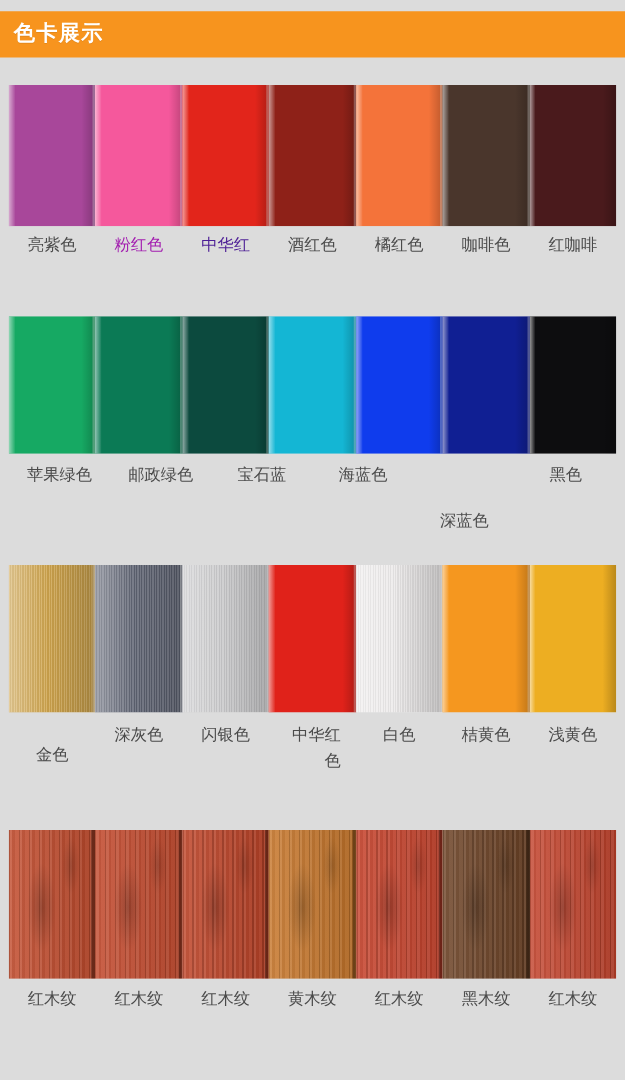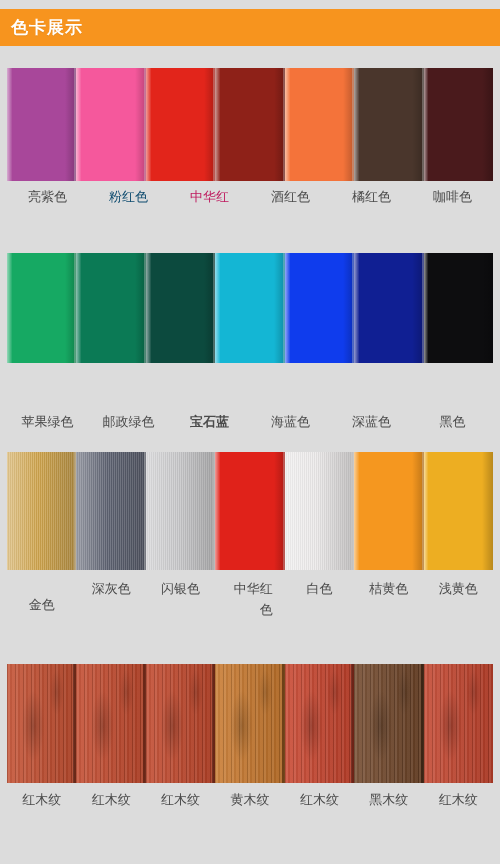--- a/index.html
+++ b/index.html
@@ -140,7 +140,7 @@
     </div>
   <div class="label-strip" id="labels-0" style="top:186px;height:62px;">
       <div class="label" style="color: rgb(74, 74, 74);">亮紫色</div>
-      <div class="label" style="color: #0c4a6e;">粉红色</div>
+      <div class="label" style="color: #a21caf;">粉红色</div>
       <div class="label" style="color: #be185d;">中华红</div>
       <div class="label" style="color: rgb(74, 74, 74); text-align: center;">酒红色</div>
       <div class="label" style="color: rgb(74, 74, 74);">橘红色</div>

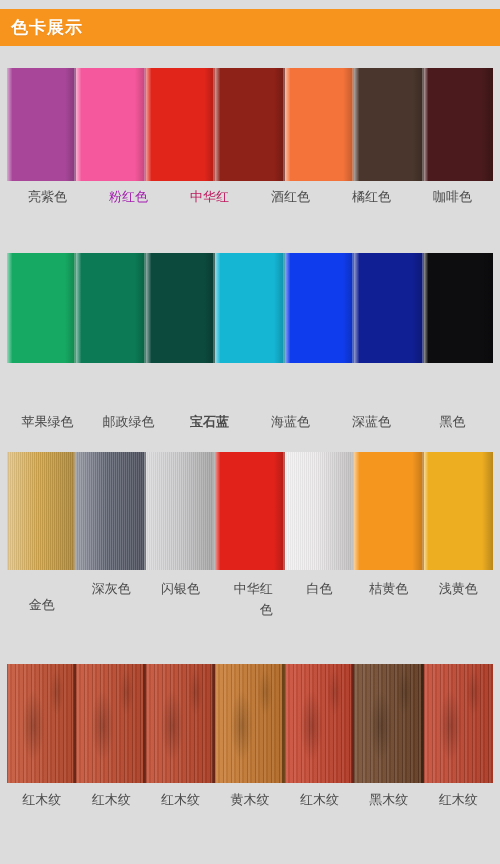--- a/index.html
+++ b/index.html
@@ -141,7 +141,7 @@
   <div class="label-strip" id="labels-0" style="top:186px;height:62px;">
       <div class="label" style="color: rgb(74, 74, 74);">亮紫色</div>
       <div class="label" style="color: #a21caf;">粉红色</div>
-      <div class="label" style="color: #be185d;">中华红</div>
+      <div class="label" style="color: #4c1d95;">中华红</div>
       <div class="label" style="color: rgb(74, 74, 74); text-align: center;">酒红色</div>
       <div class="label" style="color: rgb(74, 74, 74);">橘红色</div>
       <div class="label" style="color: rgb(74, 74, 74);">咖啡色</div>

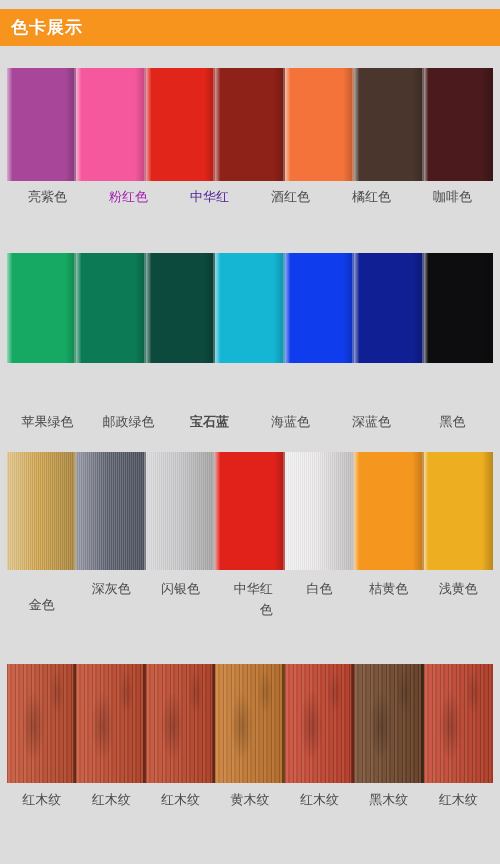--- a/index.html
+++ b/index.html
@@ -145,6 +145,7 @@
       <div class="label" style="color: rgb(74, 74, 74); text-align: center;">酒红色</div>
       <div class="label" style="color: rgb(74, 74, 74);">橘红色</div>
       <div class="label" style="color: rgb(74, 74, 74);">咖啡色</div>
+      <div class="label" style="color: rgb(74, 74, 74);">红咖啡</div>
     </div>
 
   <div class="swatch-strip" id="strip-1" style="top:253px;height:110px;">

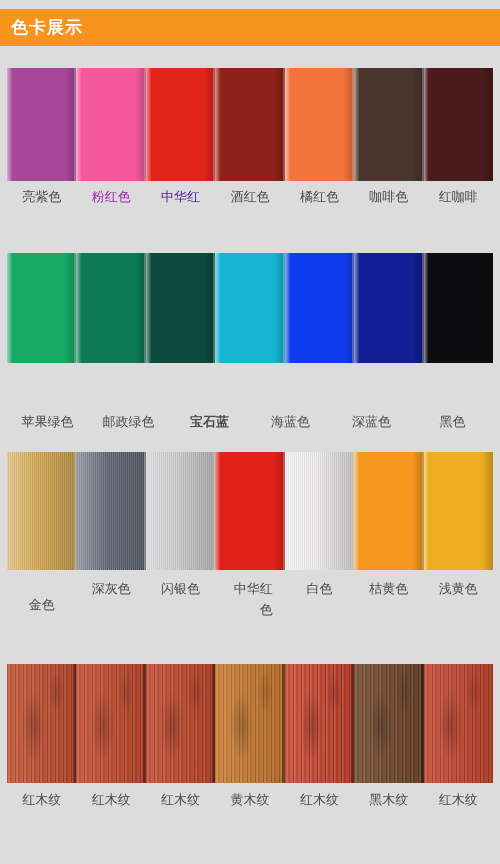--- a/index.html
+++ b/index.html
@@ -169,7 +169,7 @@
       </div>
       <div class="swatch gloss" style="background: rgb(13, 13, 15);"></div>
     </div>
-  <div class="label-strip" id="labels-1" style="top:370px;height:62px;align-items:flex-end;">
+  <div class="label-strip" id="labels-1" style="top:370px;height:62px;">
       <div class="label" style="color: rgb(74, 74, 74);">苹果绿色</div>
       <div class="label" style="color: rgb(74, 74, 74);">邮政绿色</div>
       <div class="label" style="color: rgb(74, 74, 74); font-weight: bold;">宝石蓝</div>

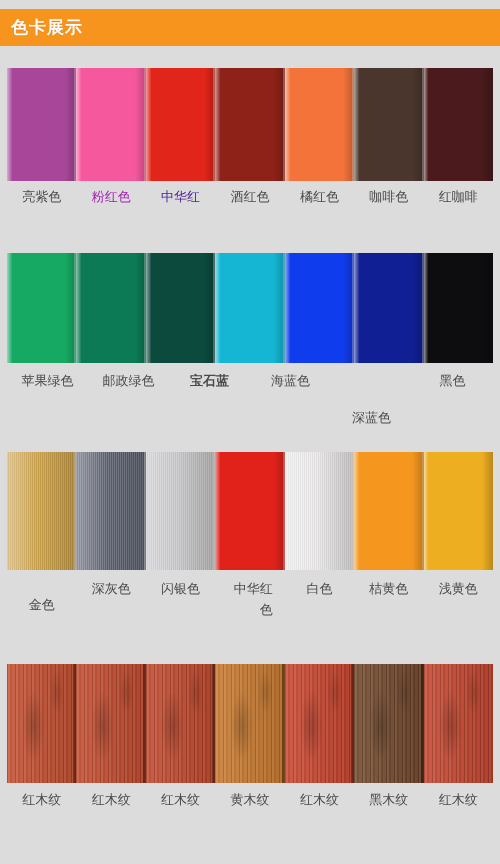--- a/index.html
+++ b/index.html
@@ -172,7 +172,7 @@
   <div class="label-strip" id="labels-1" style="top:370px;height:62px;">
       <div class="label" style="color: rgb(74, 74, 74);">苹果绿色</div>
       <div class="label" style="color: rgb(74, 74, 74);">邮政绿色</div>
-      <div class="label" style="color: rgb(74, 74, 74); font-weight: bold;">宝石蓝</div>
+      <div class="label" style="color: rgb(74, 74, 74);">宝石蓝</div>
       <div class="label" style="color: rgb(74, 74, 74);">海蓝色</div>
       <div class="label" style="color: rgb(74, 74, 74); margin-top: 37px;">深蓝色</div>
       <div class="label" style="color: rgb(74, 74, 74);">黑色</div>

